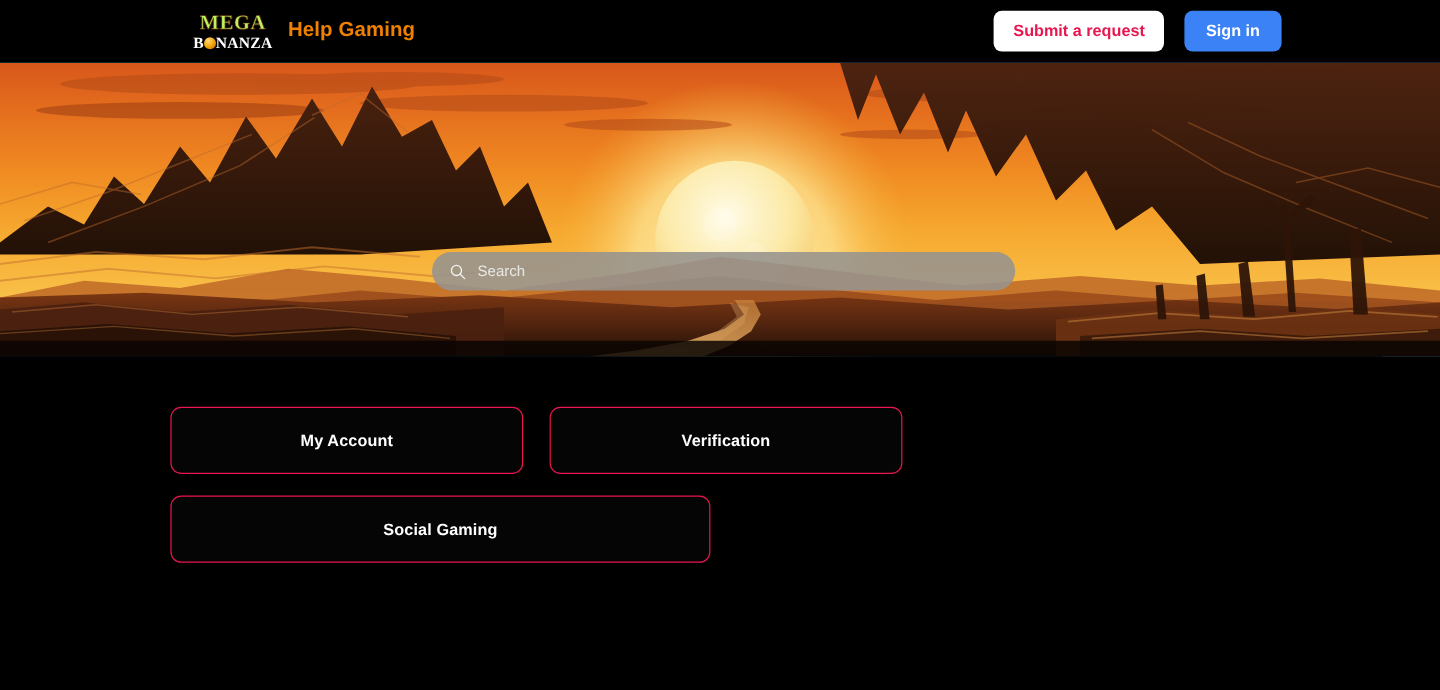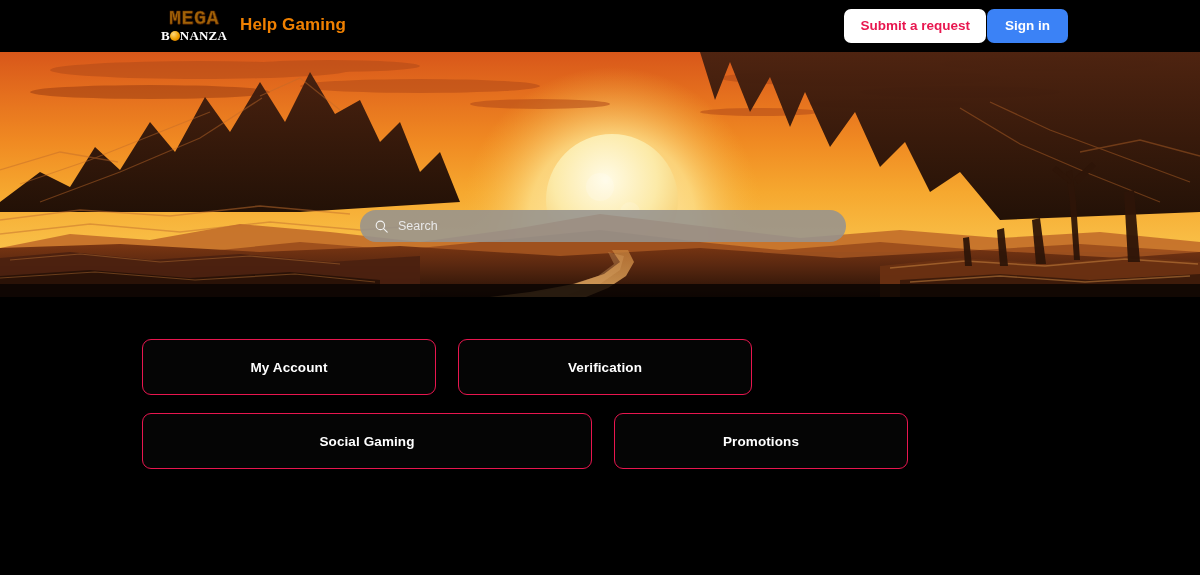--- a/index.html
+++ b/index.html
@@ -44,12 +44,12 @@
   }
 
   .logo-mega {
-    font-family: Liberation Mono, monospace;
-    font-weight: 700;
-    font-size: 20px;
+    font-family: Liberation Serif, serif;
+    font-weight: 700;
+    font-size: 17px;
     line-height: 19px;
     letter-spacing: 0.5px;
-    color: #a16207;
+    color: #bef264;
     text-shadow: 0 1px 0 #2a1000, 1px 0 0 #2a1000;
     -webkit-text-stroke: 0.4px #5a2a00;
   }

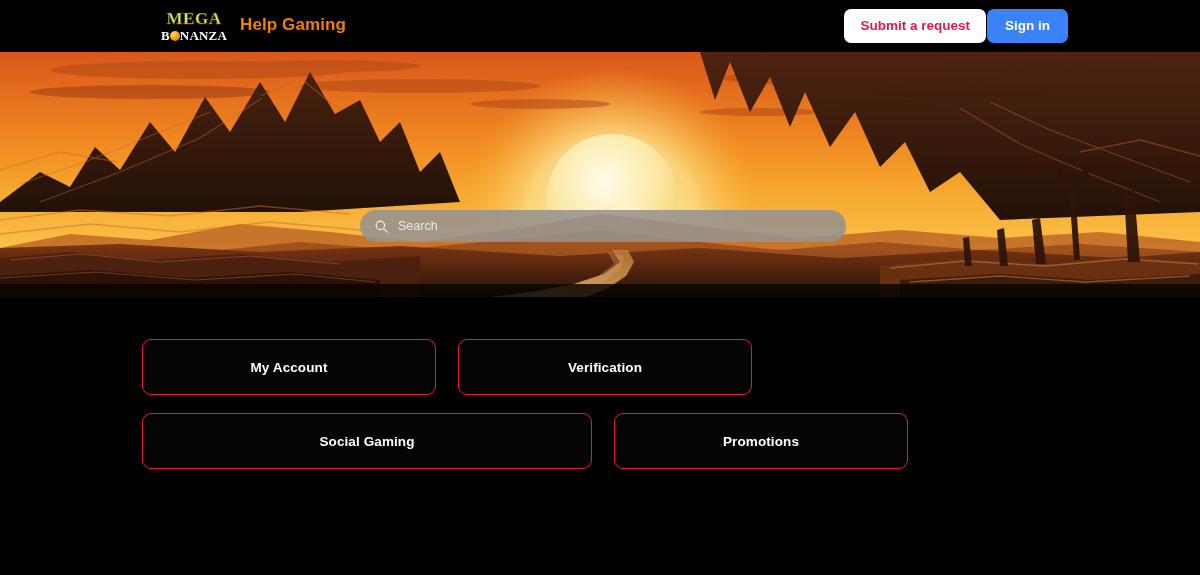--- a/index.html
+++ b/index.html
@@ -92,7 +92,7 @@
     top: 9px;
     display: flex;
     align-items: center;
-    gap: 1px;
+    gap: 17px;
     margin-left: 24px;
   }
 

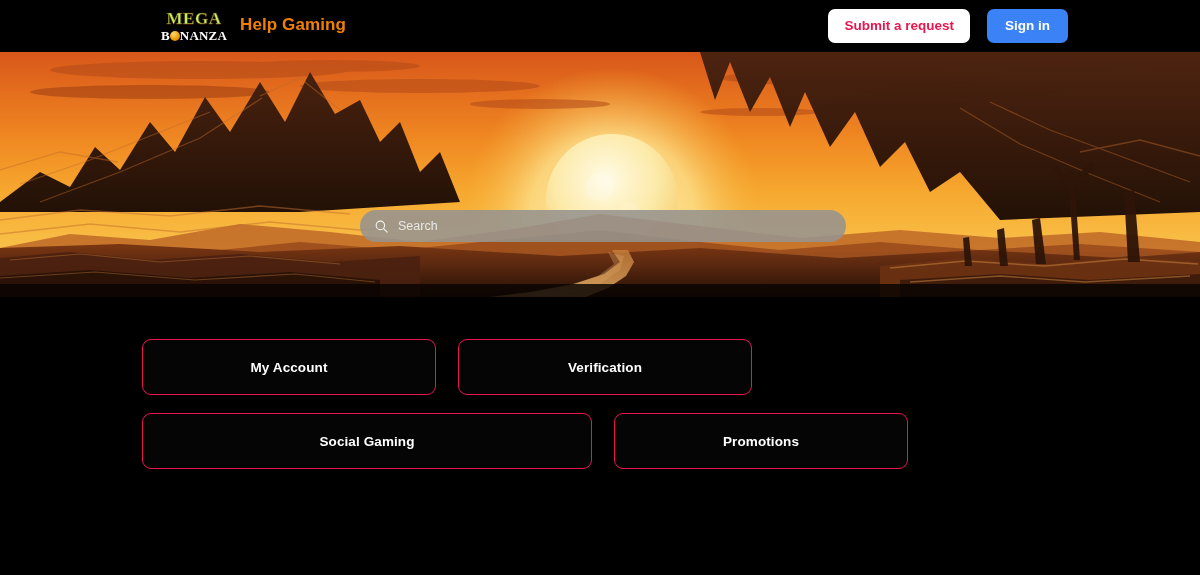--- a/index.html
+++ b/index.html
@@ -360,7 +360,6 @@
       <div class="cat-btn w-third">My Account</div>
       <div class="cat-btn w-third">Verification</div>
       <div class="cat-btn w-half">Social Gaming</div>
-      <div class="cat-btn w-third">Promotions</div>
     </div>
   </div>
 

